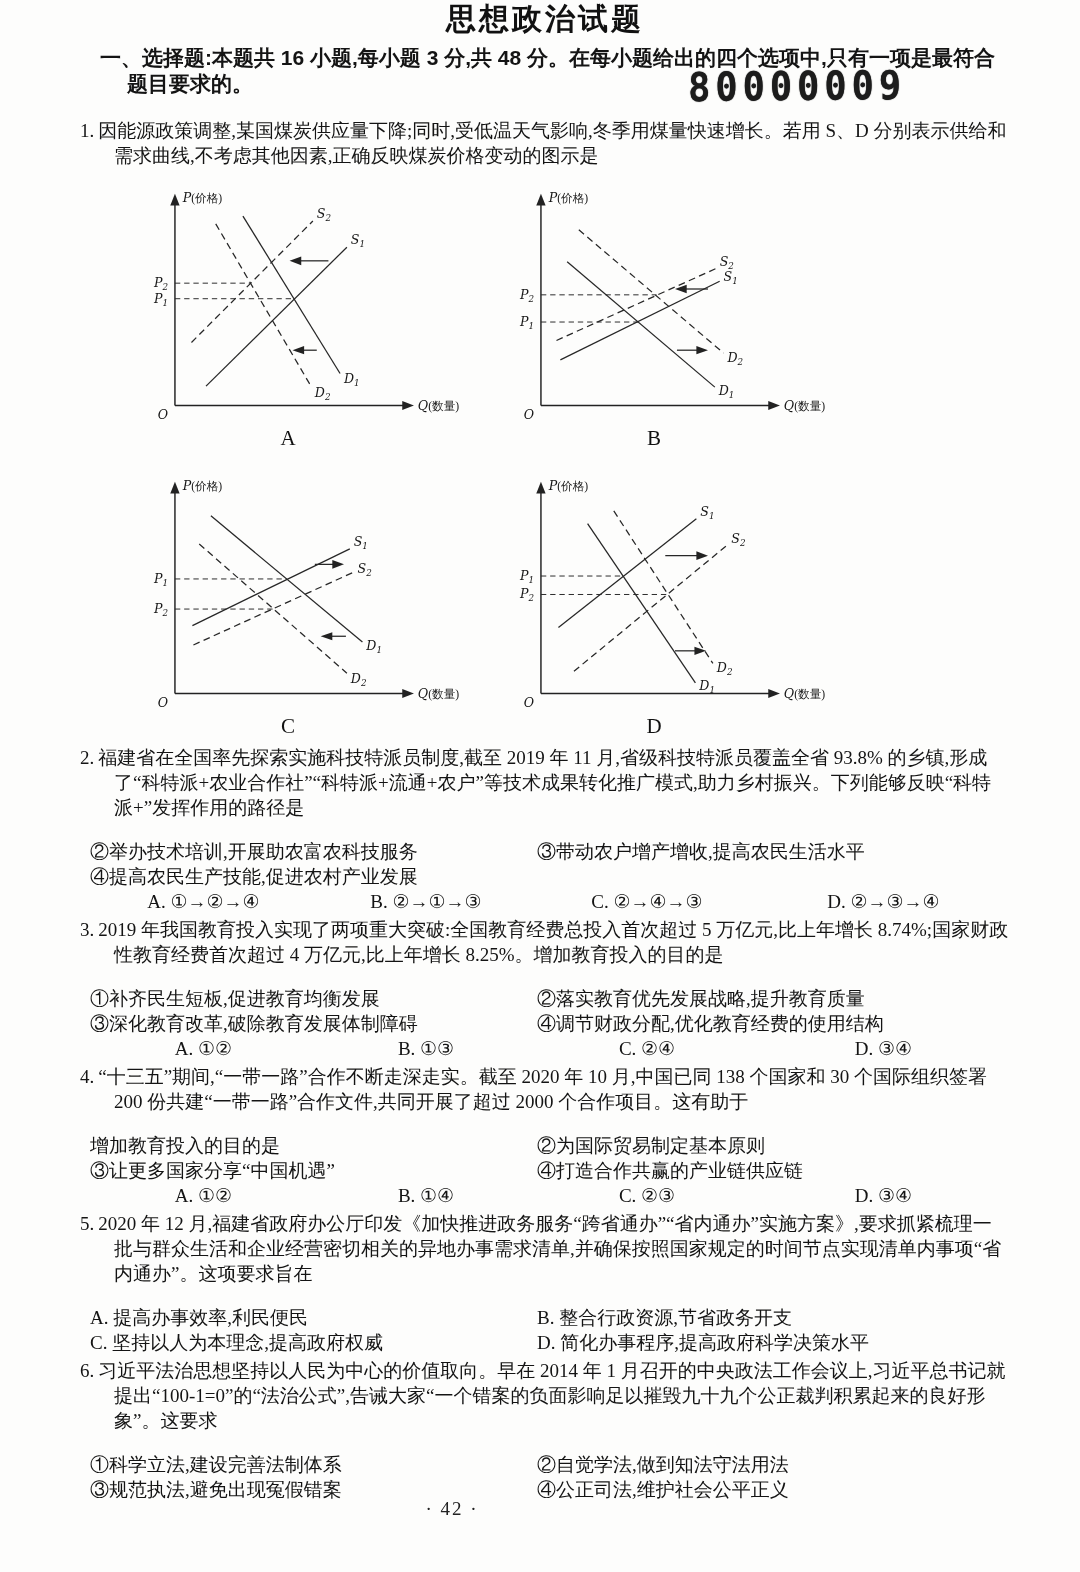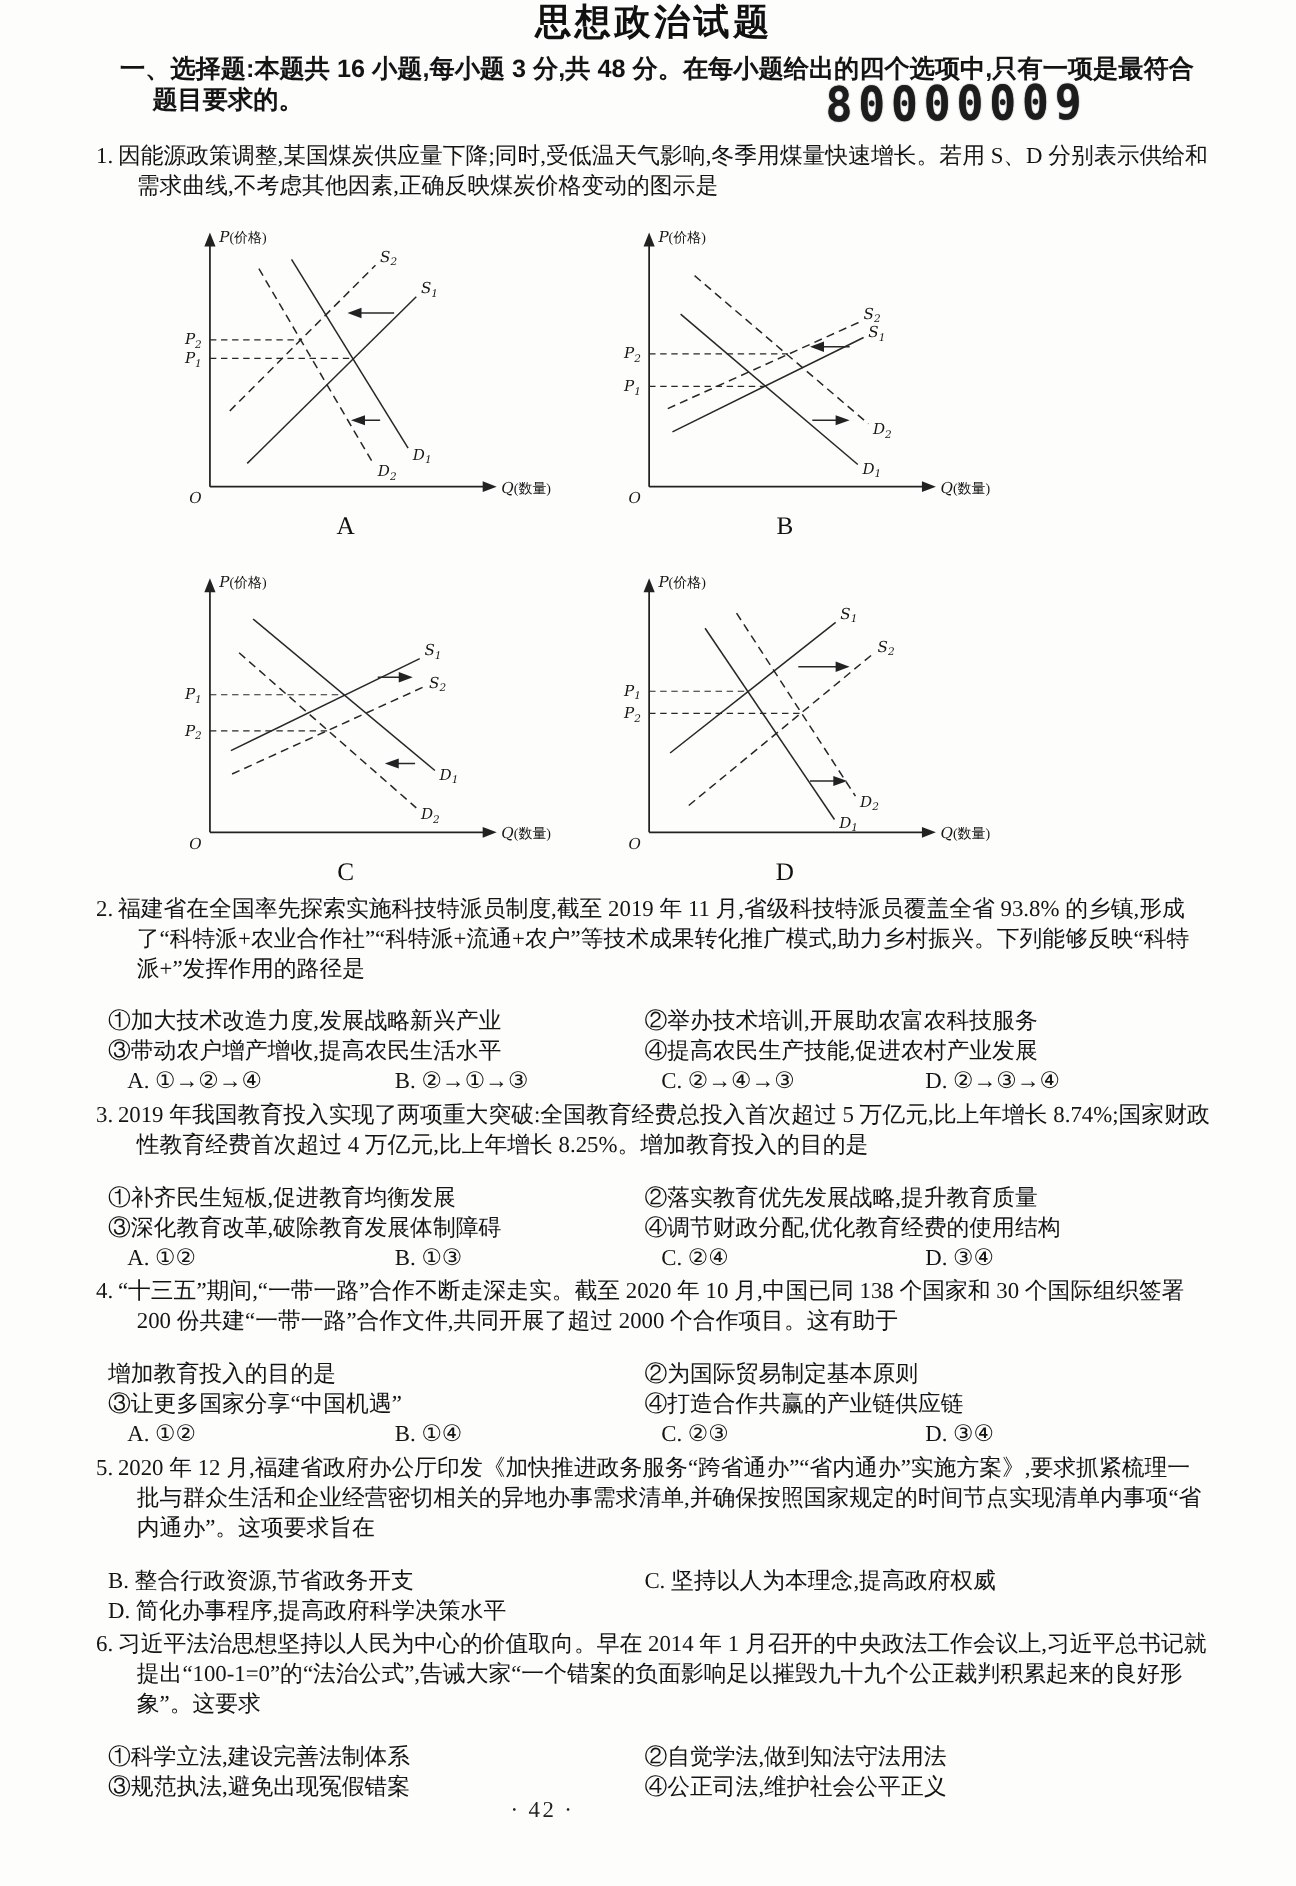--- a/index.html
+++ b/index.html
@@ -185,7 +185,6 @@
 
   <p class="q"><span class="qnum">2.</span><span>福建省在全国率先探索实施科技特派员制度,截至 2019 年 11 月,省级科技特派员覆盖全省 93.8% 的乡镇,形成了“科特派+农业合作社”“科特派+流通+农户”等技术成果转化推广模式,助力乡村振兴。下列能够反映“科特派+”发挥作用的路径是</span></p>
   <div class="items">
-    <span>①加大技术改造力度,发展战略新兴产业</span>
     <span>②举办技术培训,开展助农富农科技服务</span>
     <span>③带动农户增产增收,提高农民生活水平</span>
     <span>④提高农民生产技能,促进农村产业发展</span>

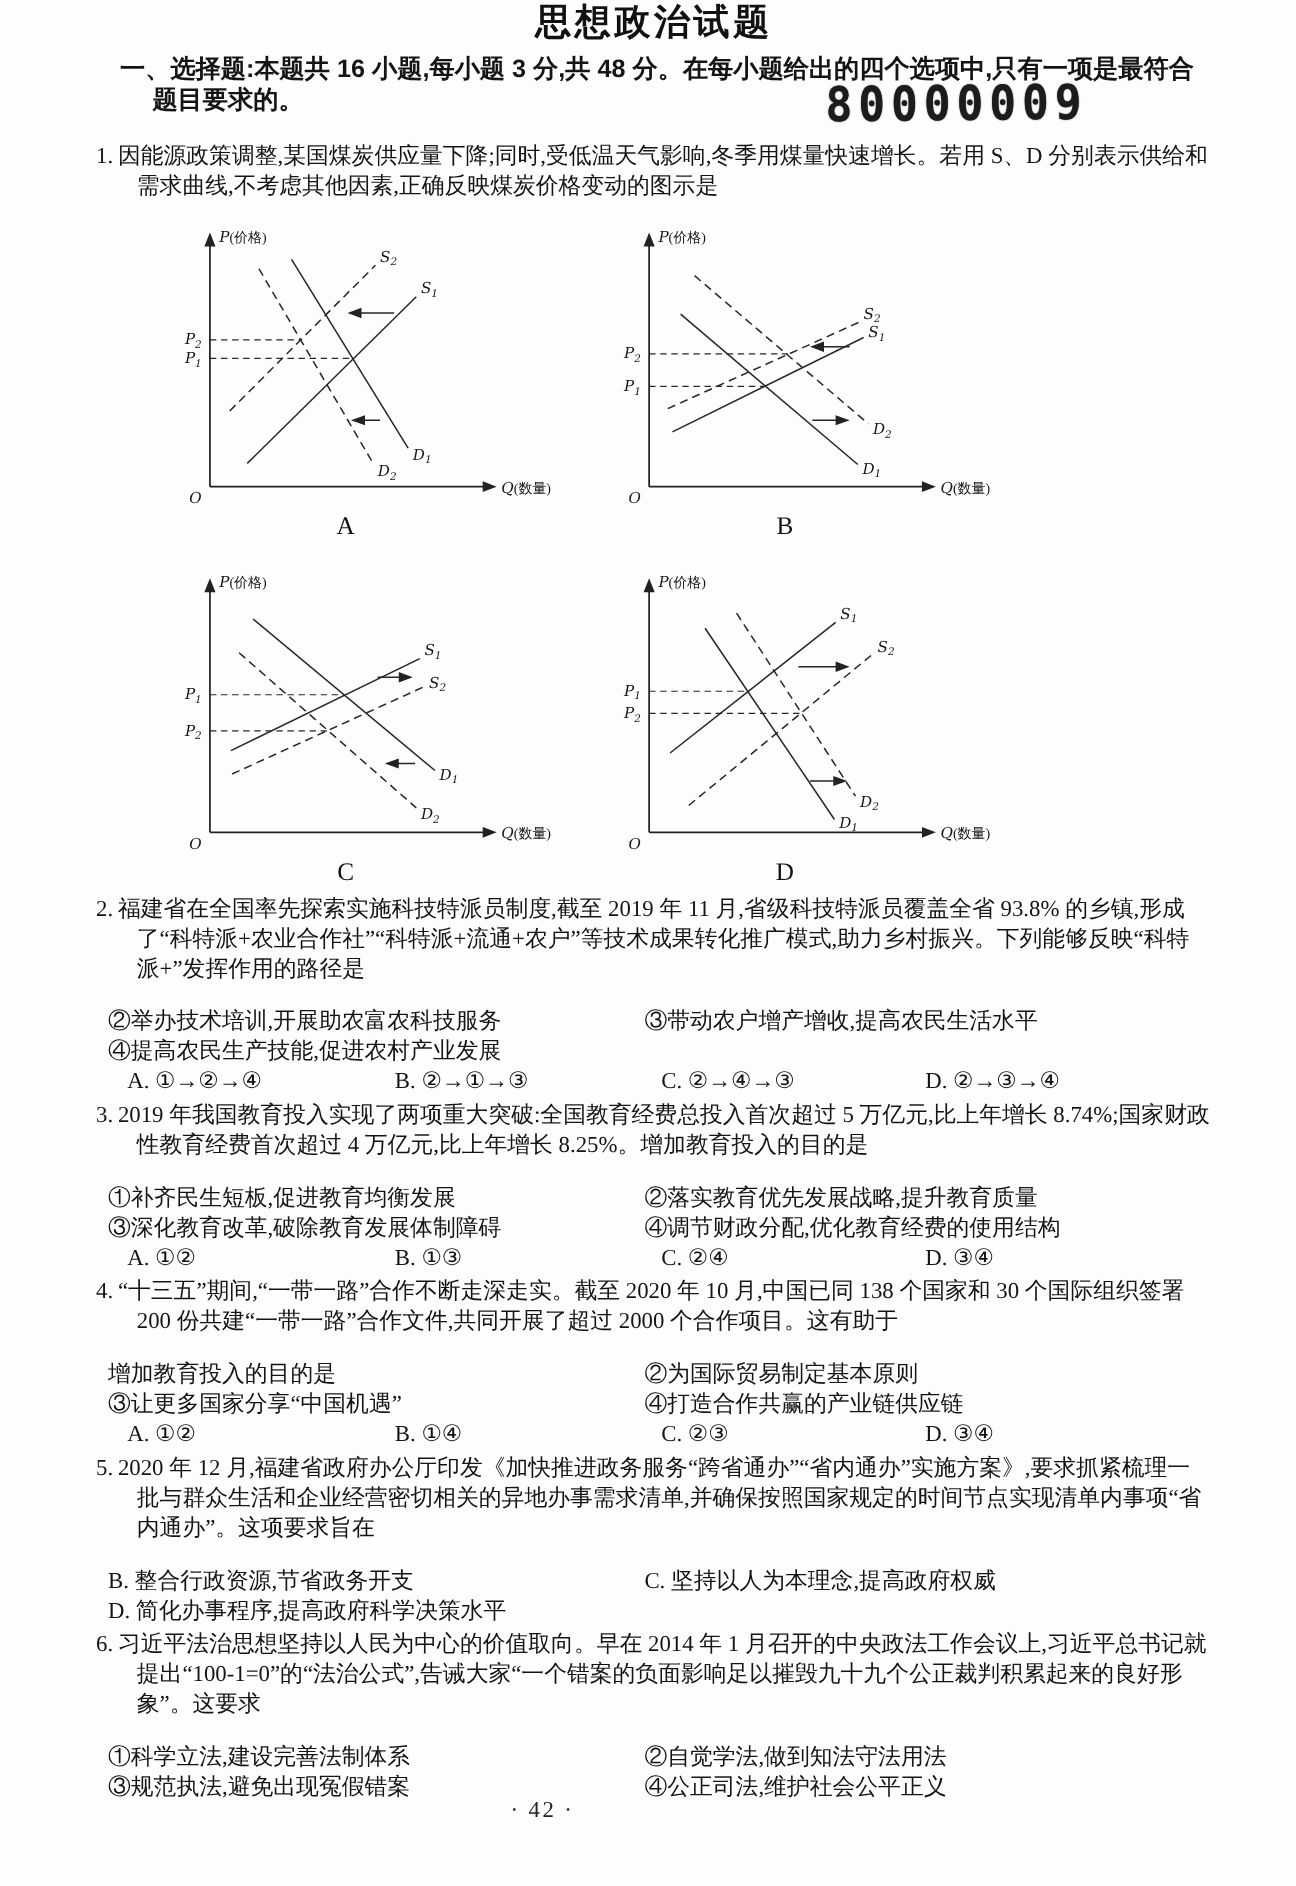--- a/index.html
+++ b/index.html
@@ -30,7 +30,7 @@
   .q{margin-top:3px;padding-left:34px;text-indent:-34px;}
   .qnum{padding-right:4px;}
   .items{margin-left:10px;display:grid;grid-template-columns:447px 1fr;}
-  .opts4{margin-left:26px;display:grid;grid-template-columns:223px 222px 220px 1fr;}
+  .opts4{margin-left:12px;display:grid;grid-template-columns:223px 222px 220px 1fr;text-align:center;}
   .opts2{margin-left:10px;display:grid;grid-template-columns:447px 1fr;}
   .figures{
     margin:6px 0 6px 58px;display:grid;

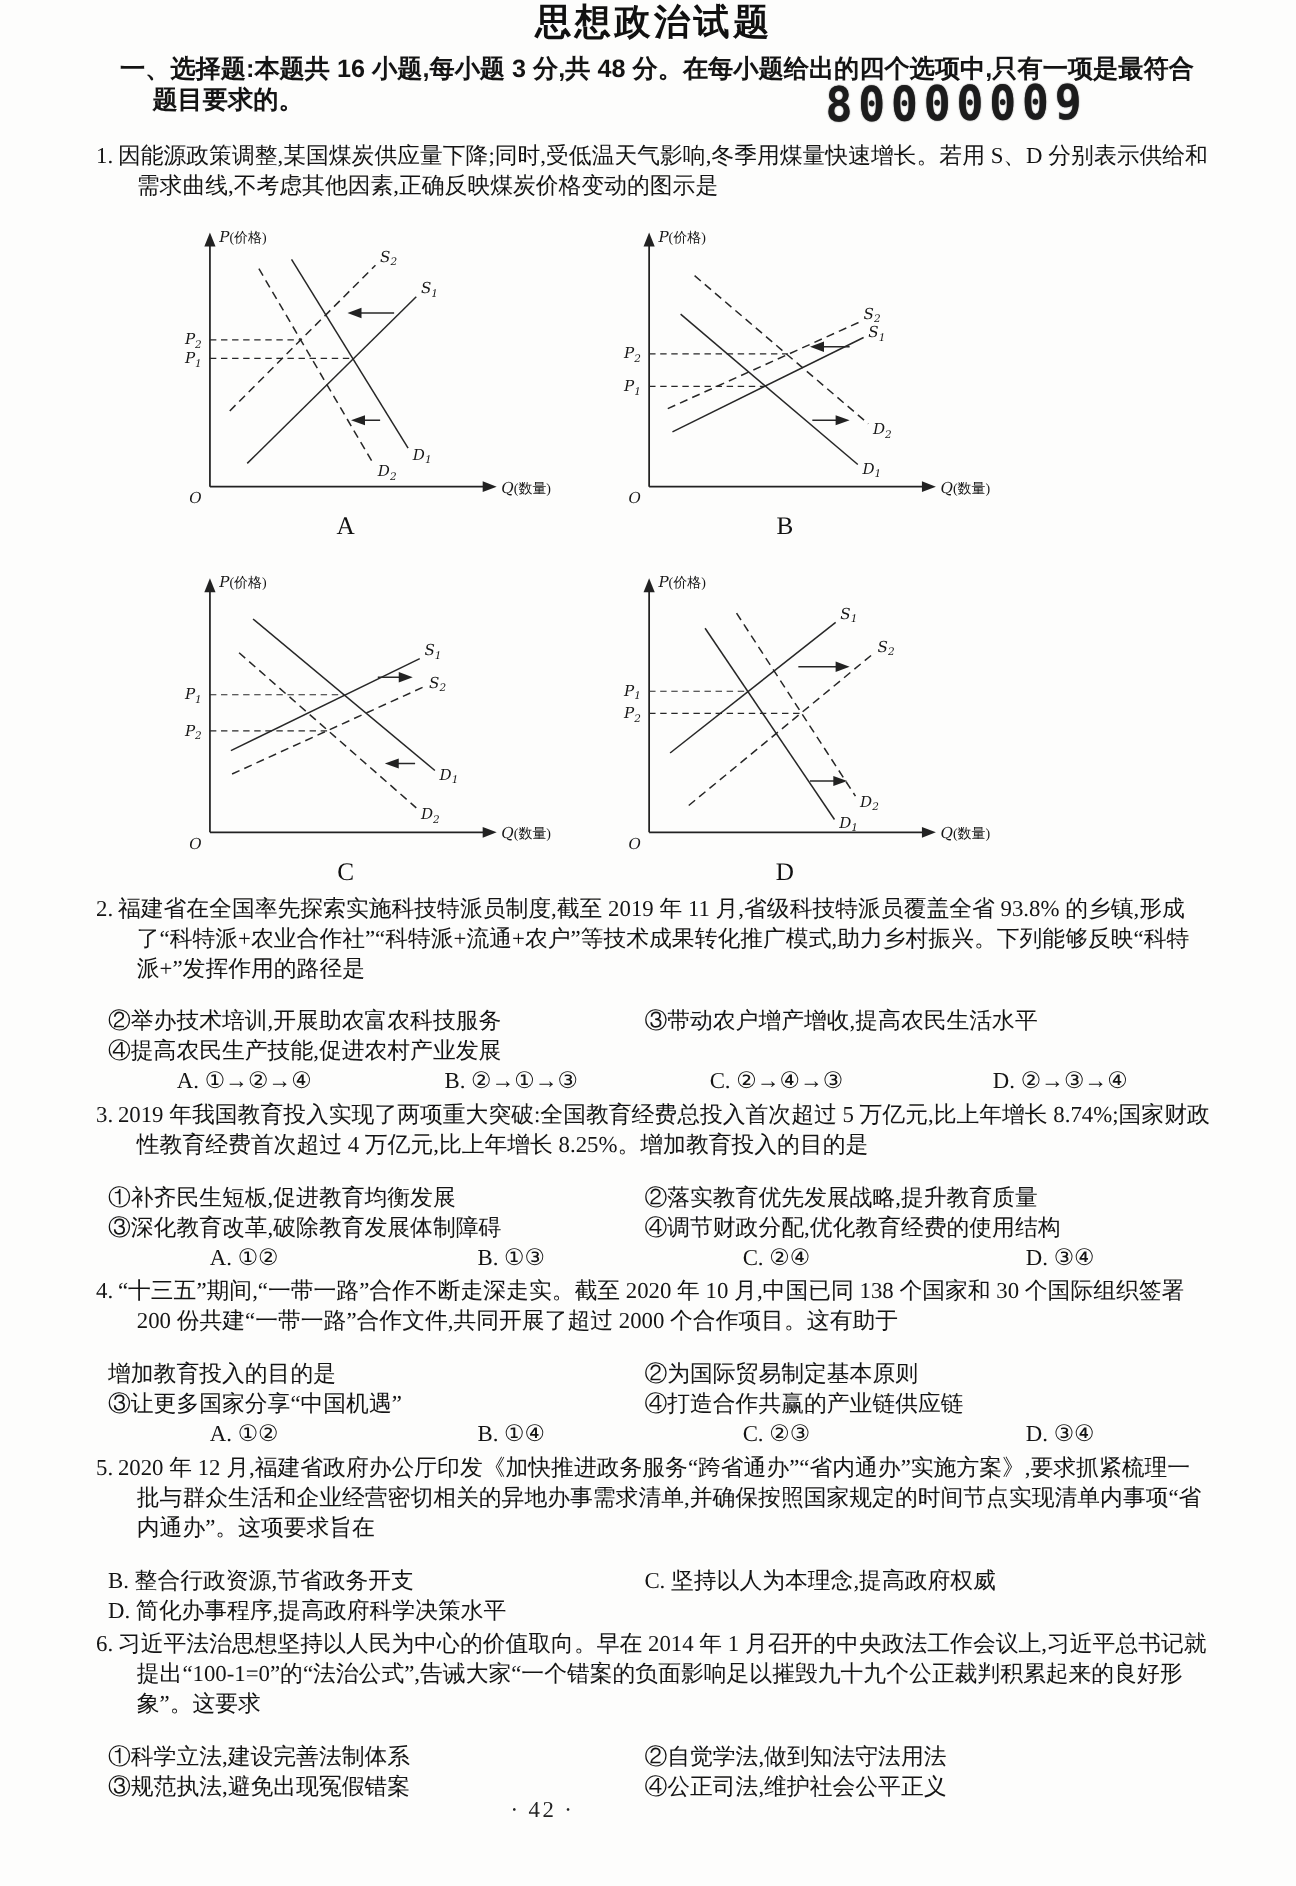--- a/index.html
+++ b/index.html
@@ -226,6 +226,7 @@
 
   <p class="q"><span class="qnum">5.</span><span>2020 年 12 月,福建省政府办公厅印发《加快推进政务服务“跨省通办”“省内通办”实施方案》,要求抓紧梳理一批与群众生活和企业经营密切相关的异地办事需求清单,并确保按照国家规定的时间节点实现清单内事项“省内通办”。这项要求旨在</span></p>
   <div class="opts2">
+    <span>A. 提高办事效率,利民便民</span>
     <span>B. 整合行政资源,节省政务开支</span>
     <span>C. 坚持以人为本理念,提高政府权威</span>
     <span>D. 简化办事程序,提高政府科学决策水平</span>

